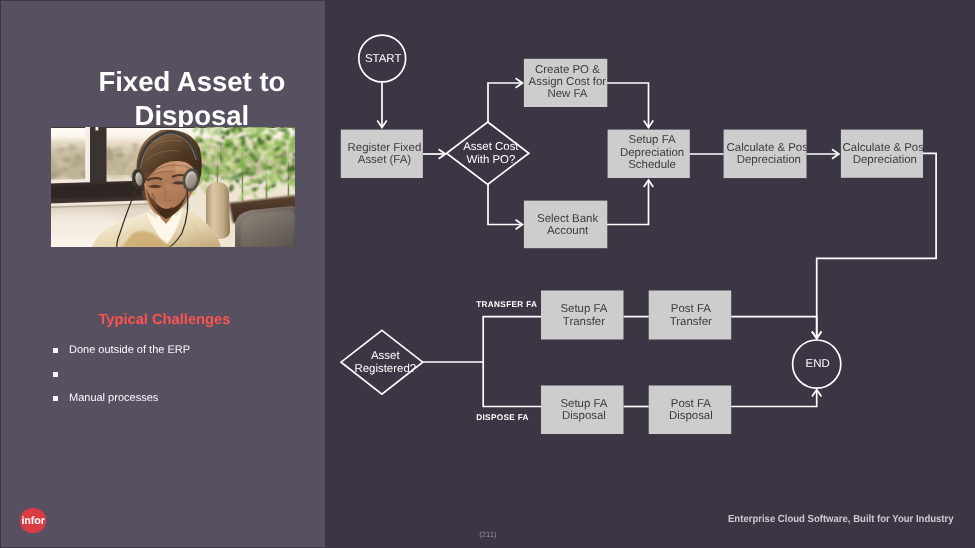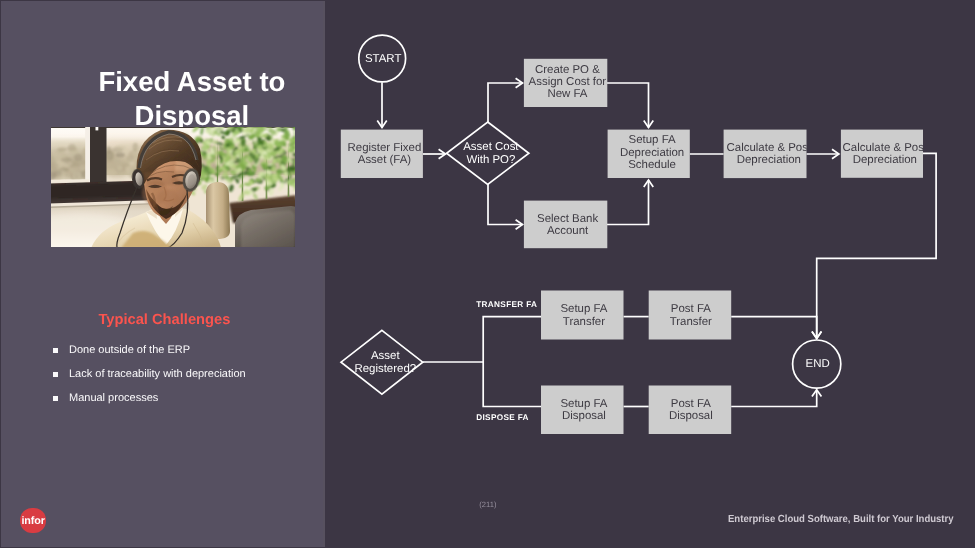--- a/index.html
+++ b/index.html
@@ -894,7 +894,7 @@
   <div id="challenges-title">Typical Challenges</div>
   <div id="bullets">
       <div class="bullet"><span class="sq"></span><span>Done outside of the ERP</span></div>
-      <div class="bullet"><span class="sq"></span><span>Lack of traceability with depreciation</span></div>
+      <div class="bullet"><span class="sq"></span></div>
       <div class="bullet"><span class="sq"></span><span>Manual processes</span></div>
     </div>
   <div id="infor-logo">infor</div>

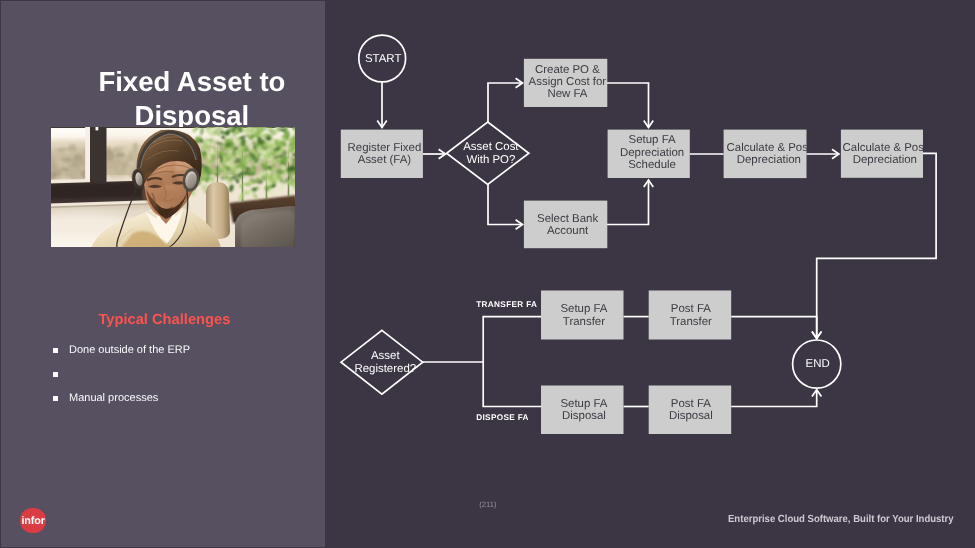--- a/index.html
+++ b/index.html
@@ -19,7 +19,7 @@
   #infor-logo { position:absolute; left:20.1px; top:507.6px; width:26px; height:25.4px; background:#D93C42;
                 color:#ffffff; font-size:10.8px; font-weight:bold; letter-spacing:-0.15px;
                 display:flex; align-items:center; justify-content:center; line-height:1; padding-top:2px;border-radius:12px; }
-  #page-num { position:absolute; left:479.3px; top:500px; color:#958F9C; font-size:7.6px; }
+  #page-num { position:absolute; left:479.3px; top:530px; color:#958F9C; font-size:7.6px; }
   #tagline { position:absolute; left:728.1px; top:514.1px; color:#CFCAD2; font-size:10.3px; font-weight:bold;
              transform:scaleX(0.927); transform-origin:0 0; white-space:nowrap; }
   svg#flow { position:absolute; left:0; top:0; width:975px; height:548px; }

